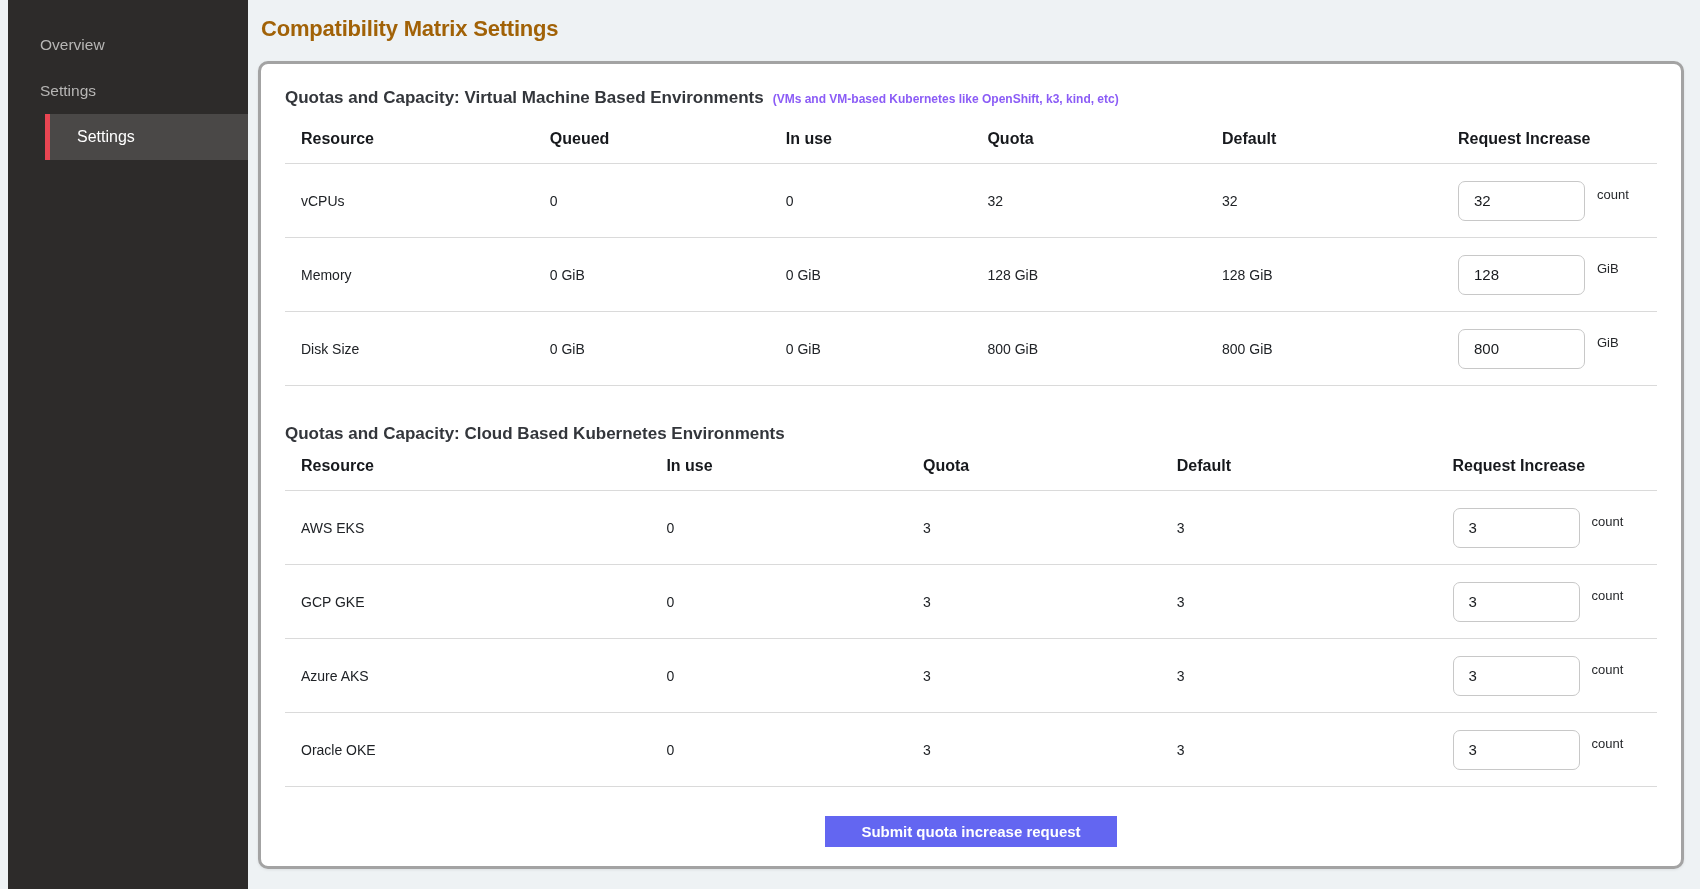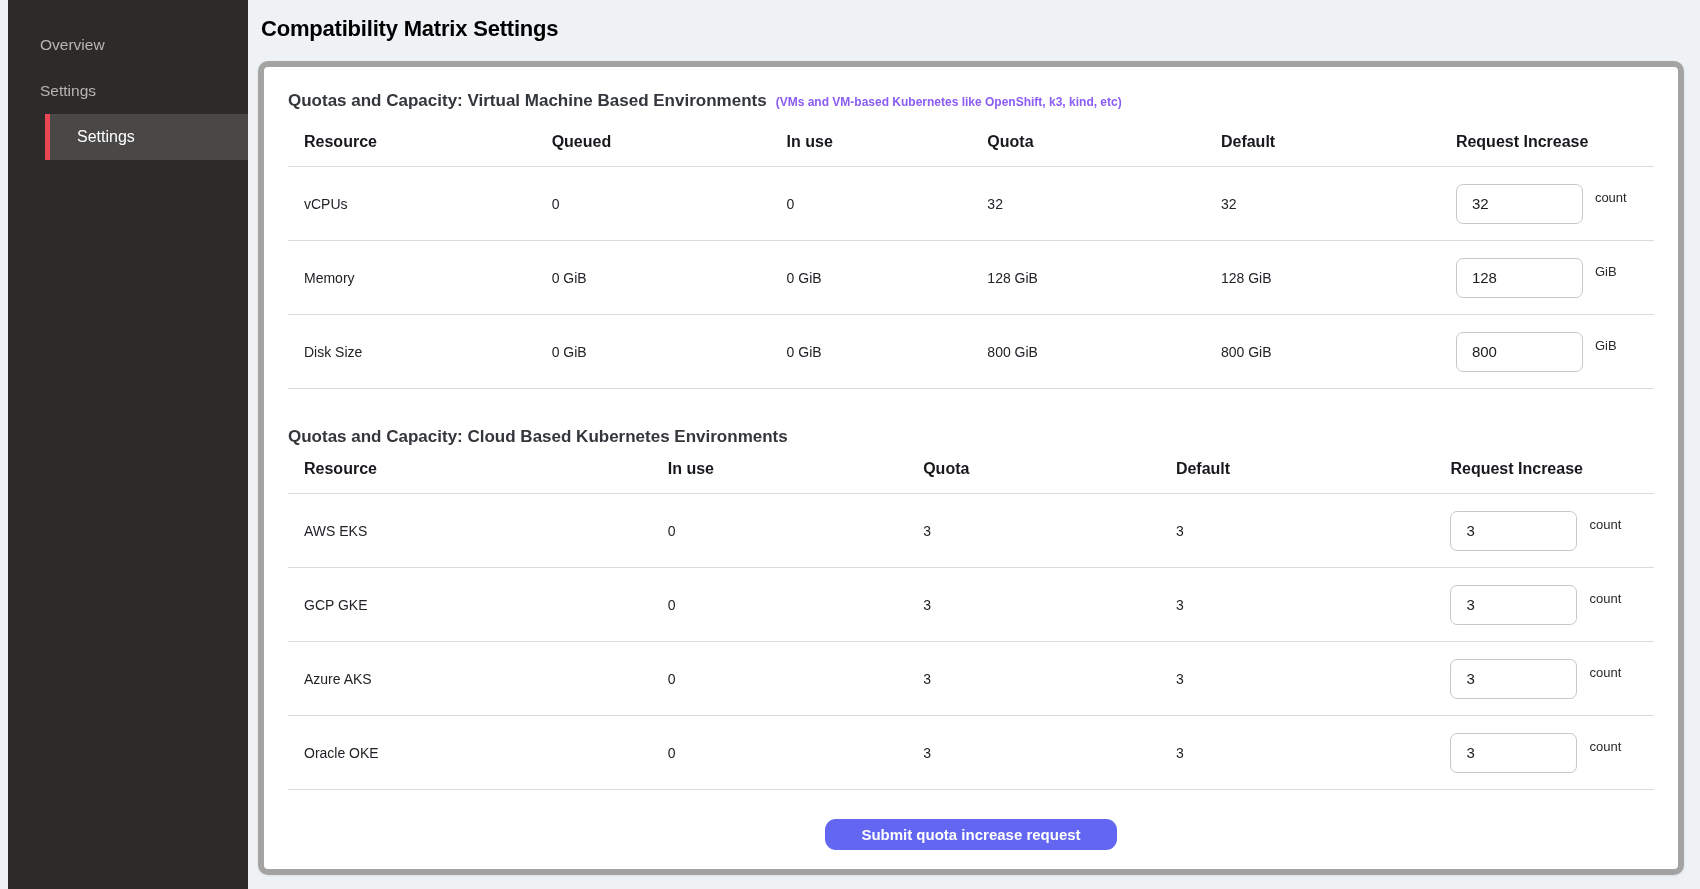--- a/index.html
+++ b/index.html
@@ -50,7 +50,7 @@
     font-size: 22px;
     font-weight: 700;
     letter-spacing: -0.2px;
-    color: #000000;
+    color: #a16207;
   }
   .card {
     margin: 19px 16px 0 18px;

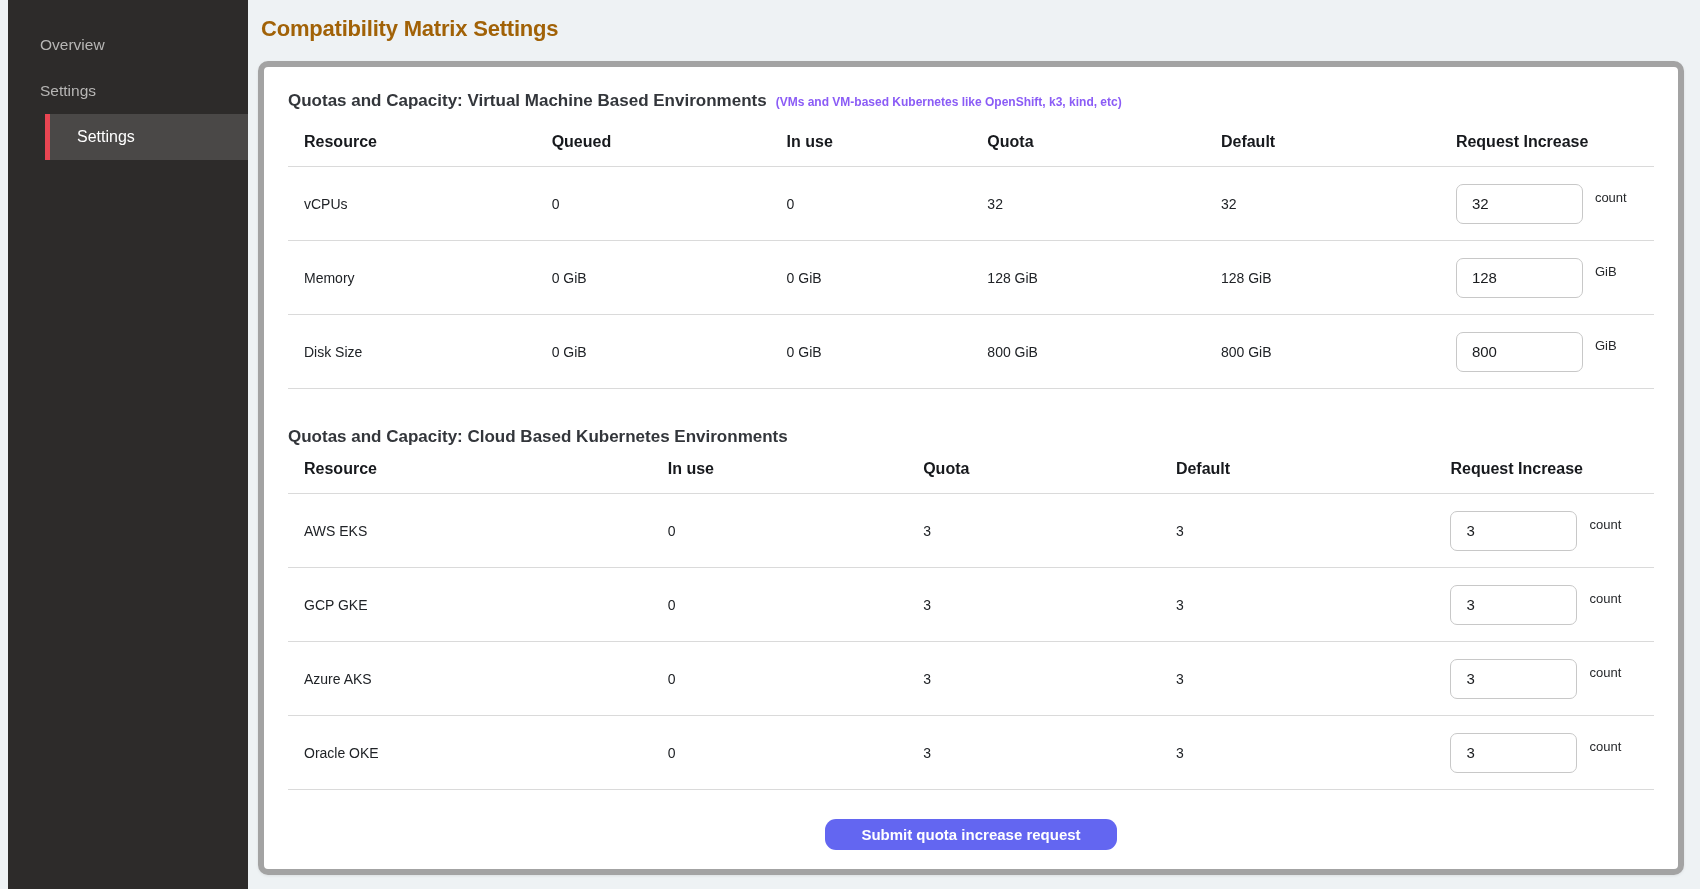--- a/index.html
+++ b/index.html
@@ -55,7 +55,7 @@
   .card {
     margin: 19px 16px 0 18px;
     background: #ffffff;
-    border: 6px solid #a3a3a3;
+    border: 3px solid #a3a3a3;
     border-radius: 10px;
     box-shadow: 0 1px 3px rgba(0,0,0,0.08);
     padding: 22px 24px 19px;

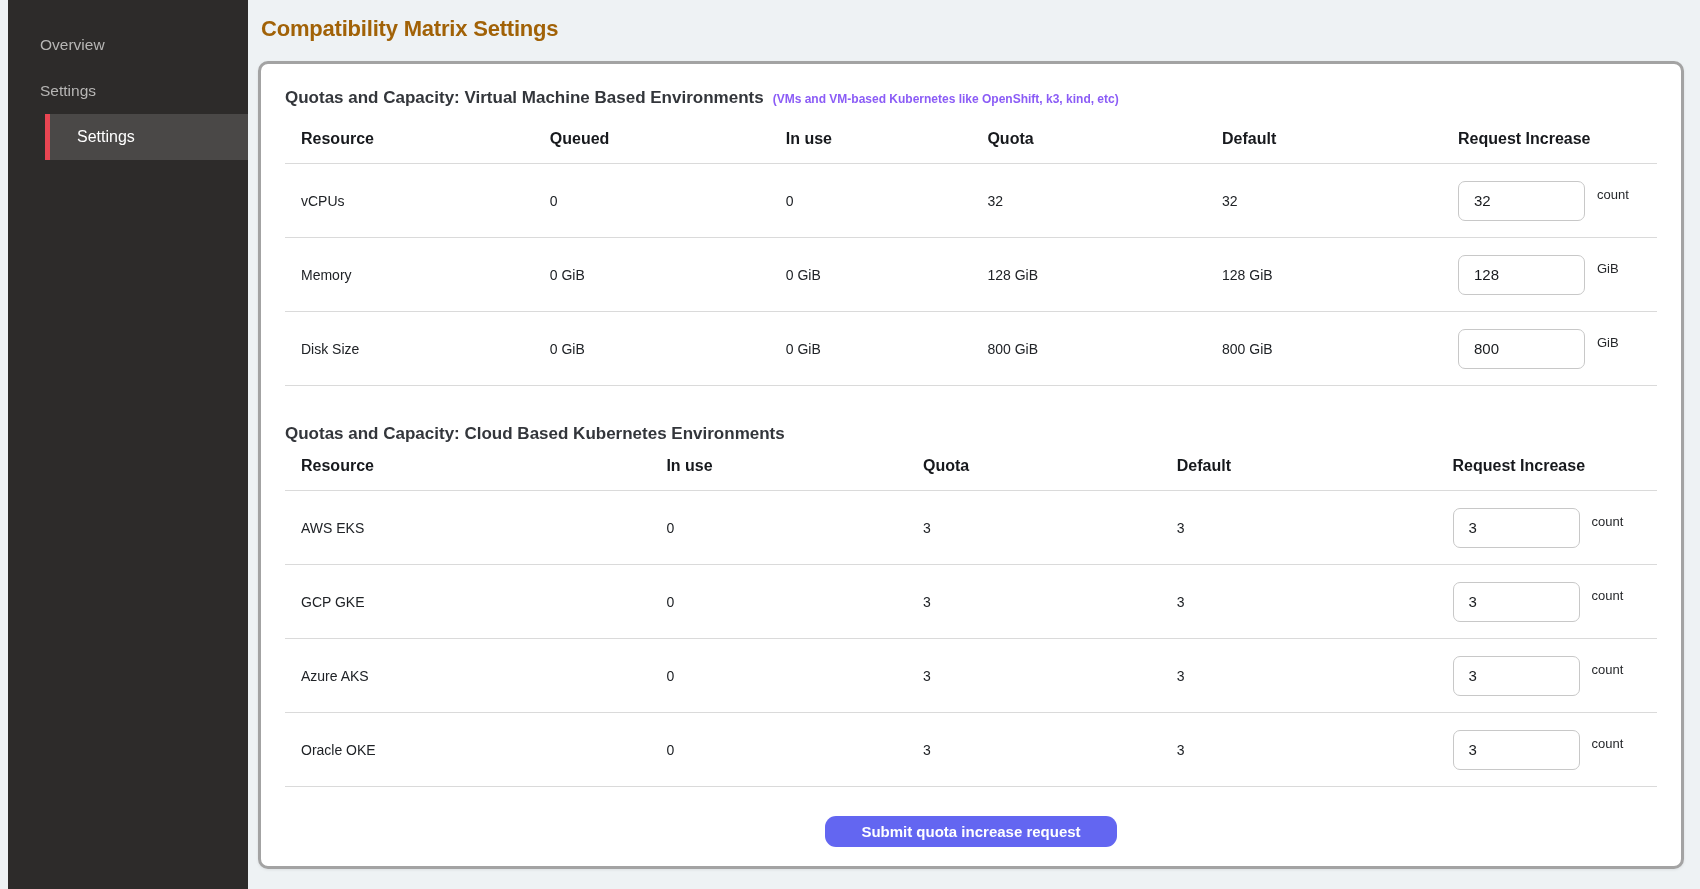--- a/index.html
+++ b/index.html
@@ -116,7 +116,7 @@
     font-size: 15px;
     font-weight: 700;
     border: none;
-    border-radius: 11px;
+    border-radius: 0;
     padding: 7px 36px;
     cursor: pointer;
   }

